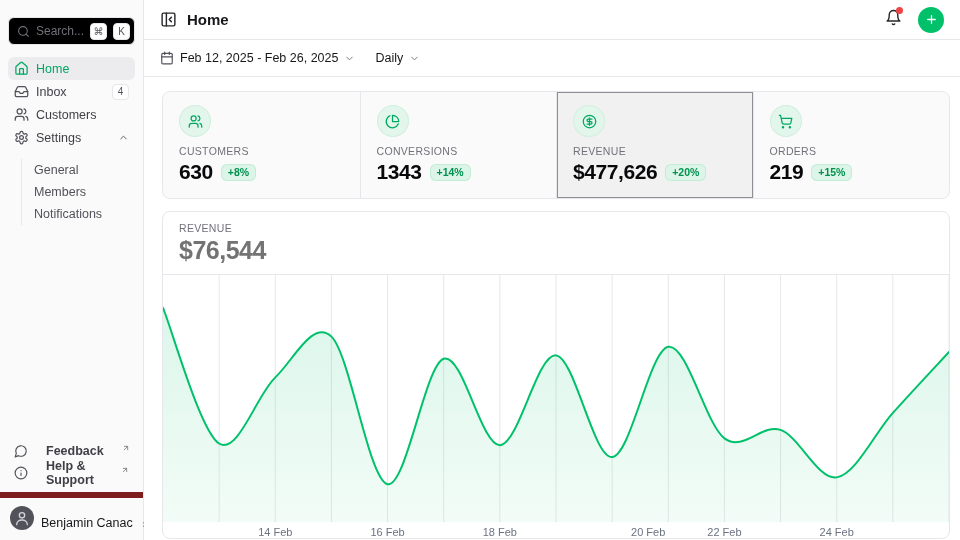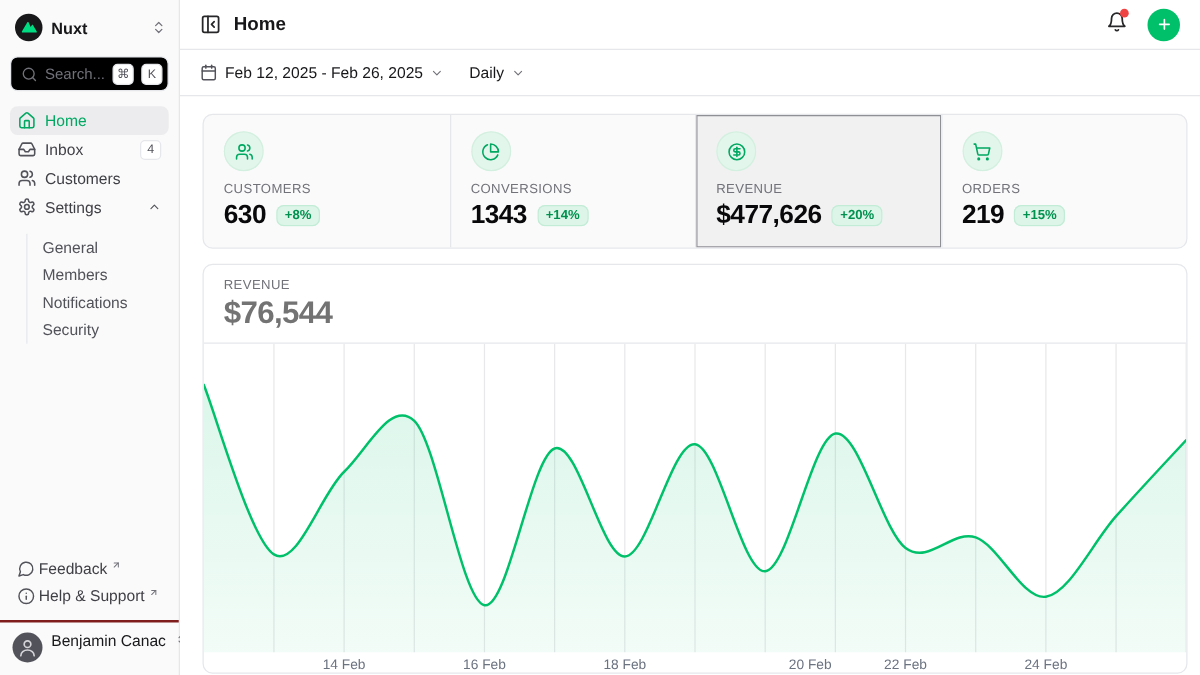--- a/index.html
+++ b/index.html
@@ -100,20 +100,6 @@
 
   <aside class="sidebar">
 
-    <div class="ws-row">
-      <span class="ws-logo">
-        <svg width="13" height="10" viewBox="0 0 24 17">
-          <path d="M13.6 16h8.4c.8 0 1.3-.9.9-1.6L17.4 5c-.4-.7-1.4-.7-1.8 0l-1.7 2.9L10.8.9c-.4-.7-1.4-.7-1.8 0L.9 14.4c-.4.7.1 1.6.9 1.6h5.3z" fill="#00dc82"></path>
-        </svg>
-      </span>
-      <span class="ws-name">Nuxt</span>
-      <span class="sel-ic">
-        <svg width="12" height="12" viewBox="0 0 24 24" fill="none" stroke="currentColor" stroke-width="2" stroke-linecap="round" stroke-linejoin="round">
-            <path d="m7 15 5 5 5-5"></path>
-            <path d="m7 9 5-5 5 5"></path>
-          </svg>
-      </span>
-    </div>
 
     <div class="search-box">
       <span class="sel-ic">

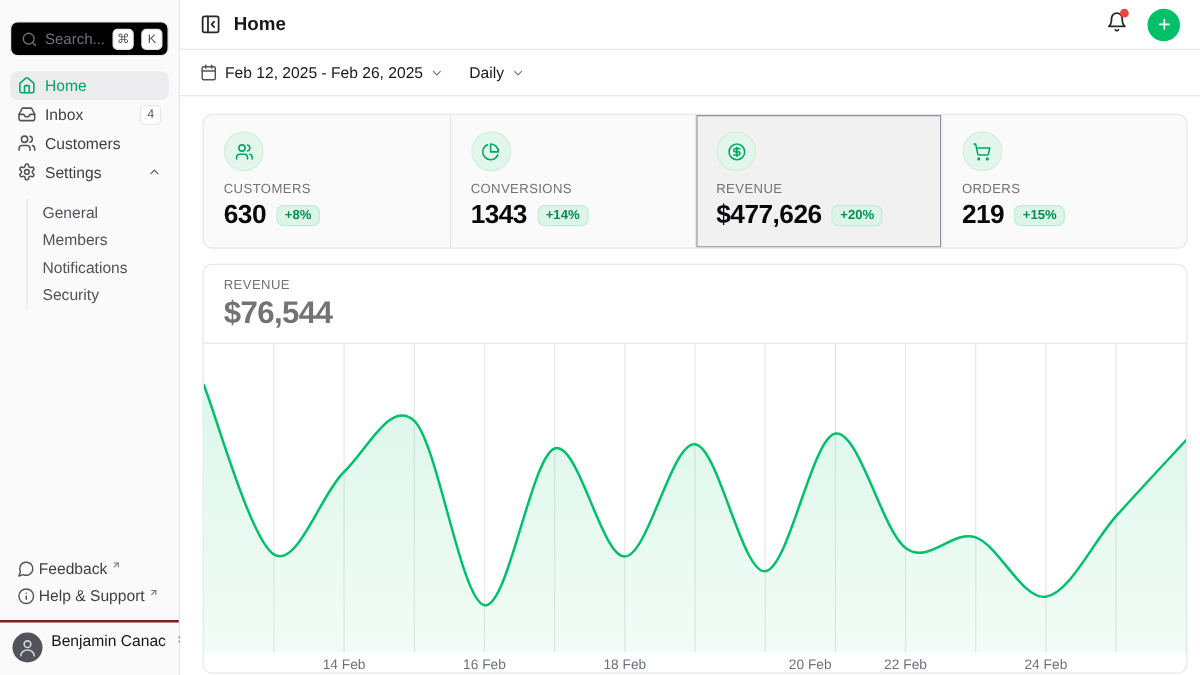--- a/index.html
+++ b/index.html
@@ -166,7 +166,6 @@
         <div class="sub-item">General</div>
         <div class="sub-item">Members</div>
         <div class="sub-item">Notifications</div>
-        <div class="sub-item">Security</div>
       </div>
     </nav>
 

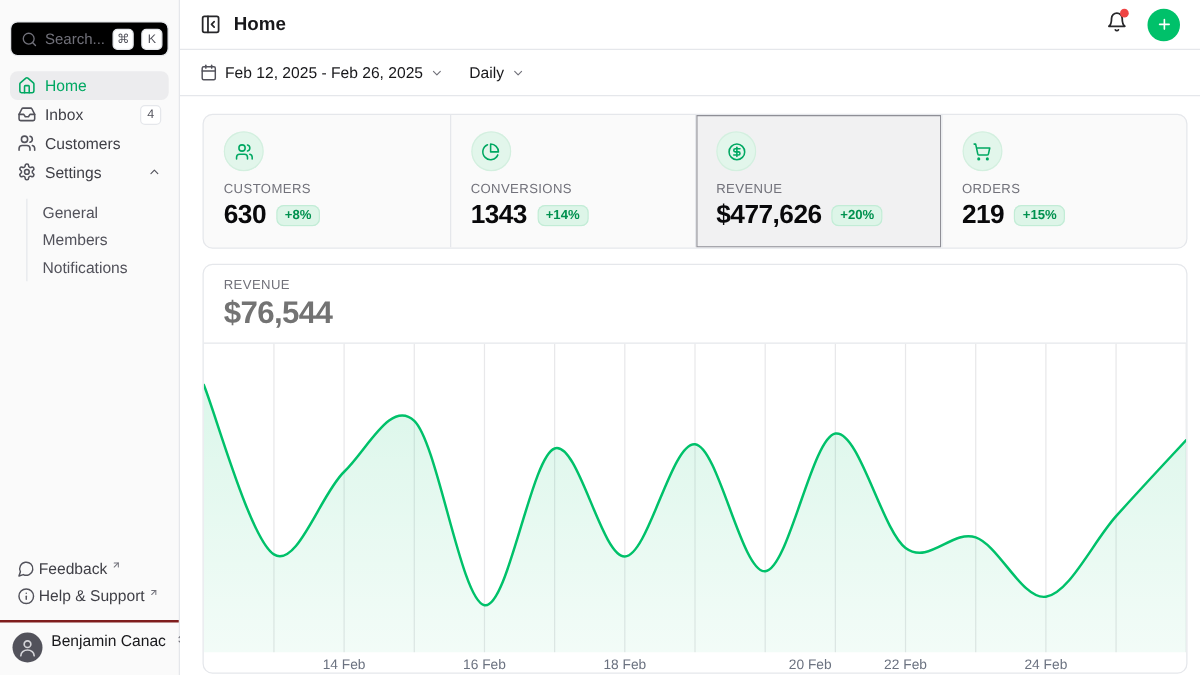--- a/index.html
+++ b/index.html
@@ -37,8 +37,8 @@
               font-weight:500; color:#52525b; cursor:pointer; }
 
   .sb-spacer { flex:1; }
-  .footer-item { display:flex; align-items:center; gap:3px; height:22px; padding:0 6px; font-size:12.5px;
-                 font-weight:400; color:#3f3f46; cursor:pointer; border-radius:6px; }
+  .footer-item { display:flex; align-items:center; gap:18px; height:22px; padding:0 6px; font-size:12.5px;
+                 font-weight:700; color:#3f3f46; cursor:pointer; border-radius:6px; }
   .footer-item .icn { width:14px; height:14px; color:#52525b; display:flex; flex:none; }
   .ext { color:#71717a; display:flex; margin:-7px 0 0 0; }
 

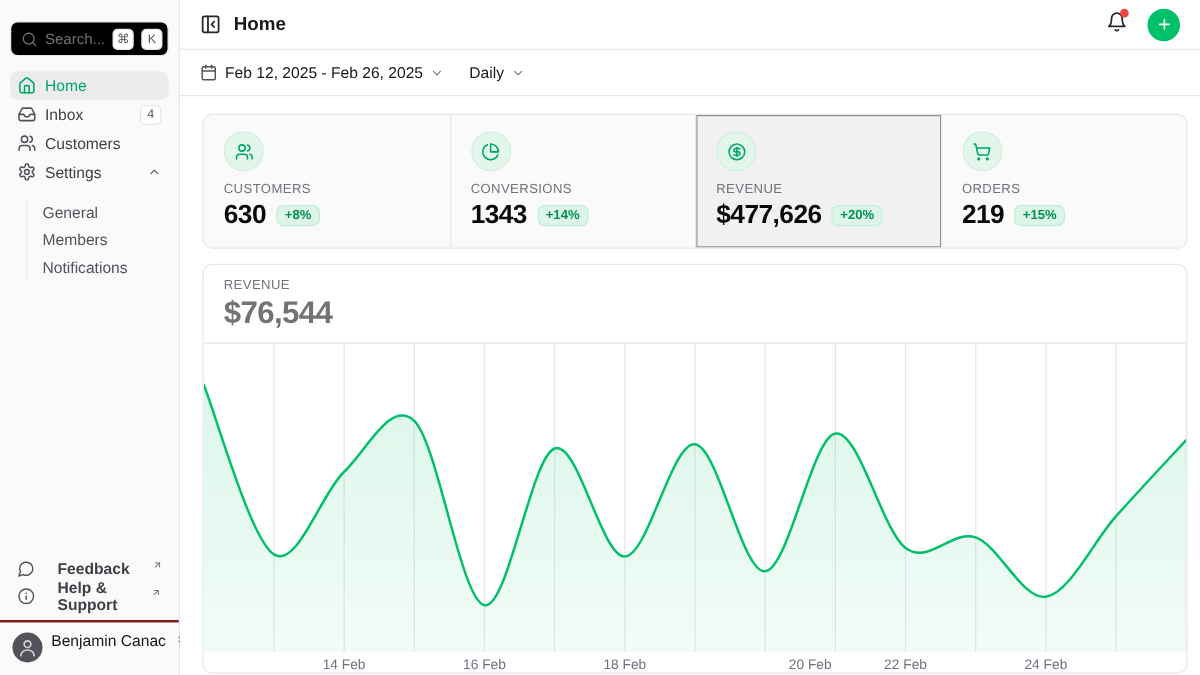--- a/index.html
+++ b/index.html
@@ -42,7 +42,7 @@
   .footer-item .icn { width:14px; height:14px; color:#52525b; display:flex; flex:none; }
   .ext { color:#71717a; display:flex; margin:-7px 0 0 0; }
 
-  .user-row { display:flex; align-items:flex-start; gap:7px; border-top:2px solid #7f1d1d; margin:8px -8px 0;
+  .user-row { display:flex; align-items:flex-end; gap:7px; border-top:6px solid #7f1d1d; margin:8px -8px 0;
               padding:8px 8px 2px 10px; cursor:pointer; }
   .avatar { width:24px; height:24px; border-radius:50%; background:#52525b; display:flex; align-items:center;
             justify-content:center; flex:none; overflow:hidden; }

